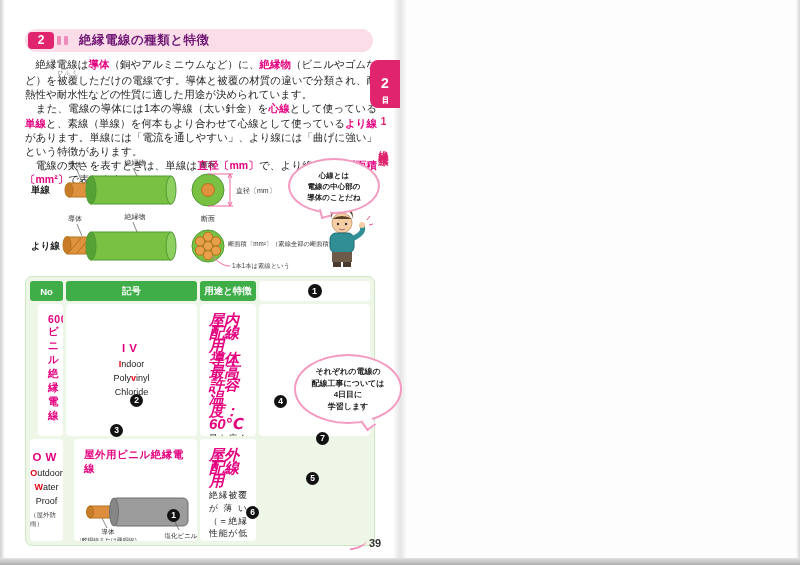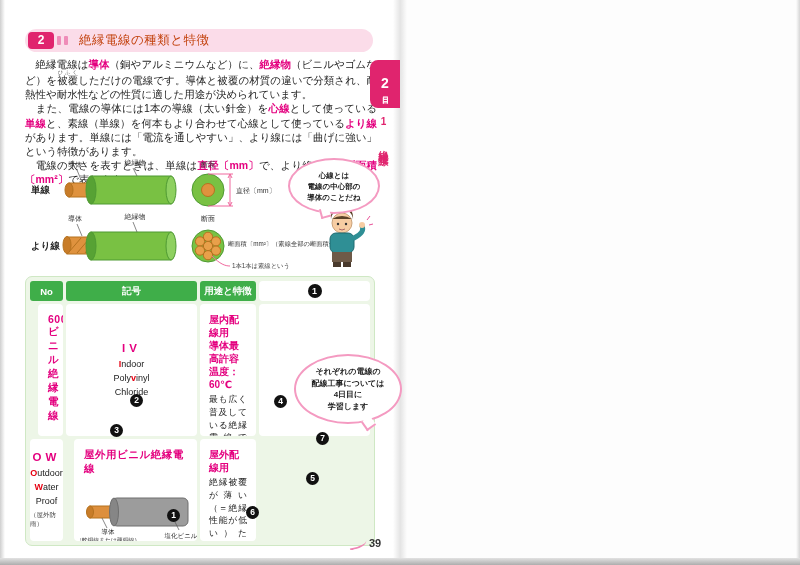--- a/index.html
+++ b/index.html
@@ -40,7 +40,7 @@
   .shead .nbadge{margin-left:3px;width:26px;height:17px;background:#e0246e;border-radius:4px;
     color:#fff;font-size:12px;font-weight:bold;text-align:center;line-height:17px;}
   .shead .deco{width:4px;height:9px;background:#ef8cb8;border-radius:1px;margin-left:3px;}
-  .shead .stitle{margin-left:11px;font-size:12.5px;font-weight:normal;color:#c2410c;letter-spacing:.5px;}
+  .shead .stitle{margin-left:11px;font-size:12.5px;font-weight:bold;color:#701a75;letter-spacing:.5px;}
 
   
   .flowbox{position:absolute;left:28px;top:189px;width:367px;height:84px;border:2px solid #6ec6ef;

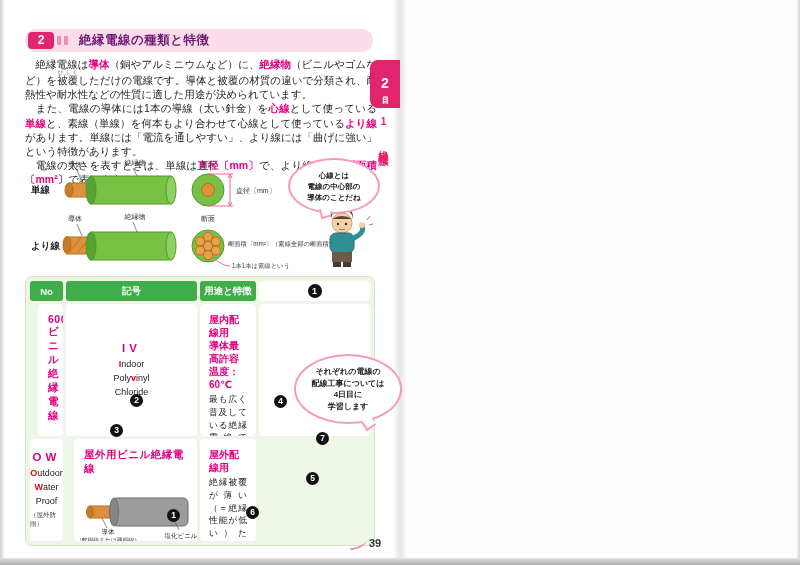--- a/index.html
+++ b/index.html
@@ -102,7 +102,7 @@
   .sline .rd{font-weight:bold;}
   .snote{font-size:6.5px;color:#444;margin-top:2px;}
   .feat-cell{padding:9px 9px;box-sizing:border-box;}
-  .fhead{font-size:10px;font-weight:bold;color:#e4007f;line-height:13px;}
+  .fhead{font-size:15px;font-weight:bold;color:#e4007f;line-height:13px;font-style:italic;}
   .fbody{font-size:8.8px;line-height:12.8px;text-align:justify;color:#1c1c1c;margin-top:2px;}
   .fbody p{margin:0;}
 

